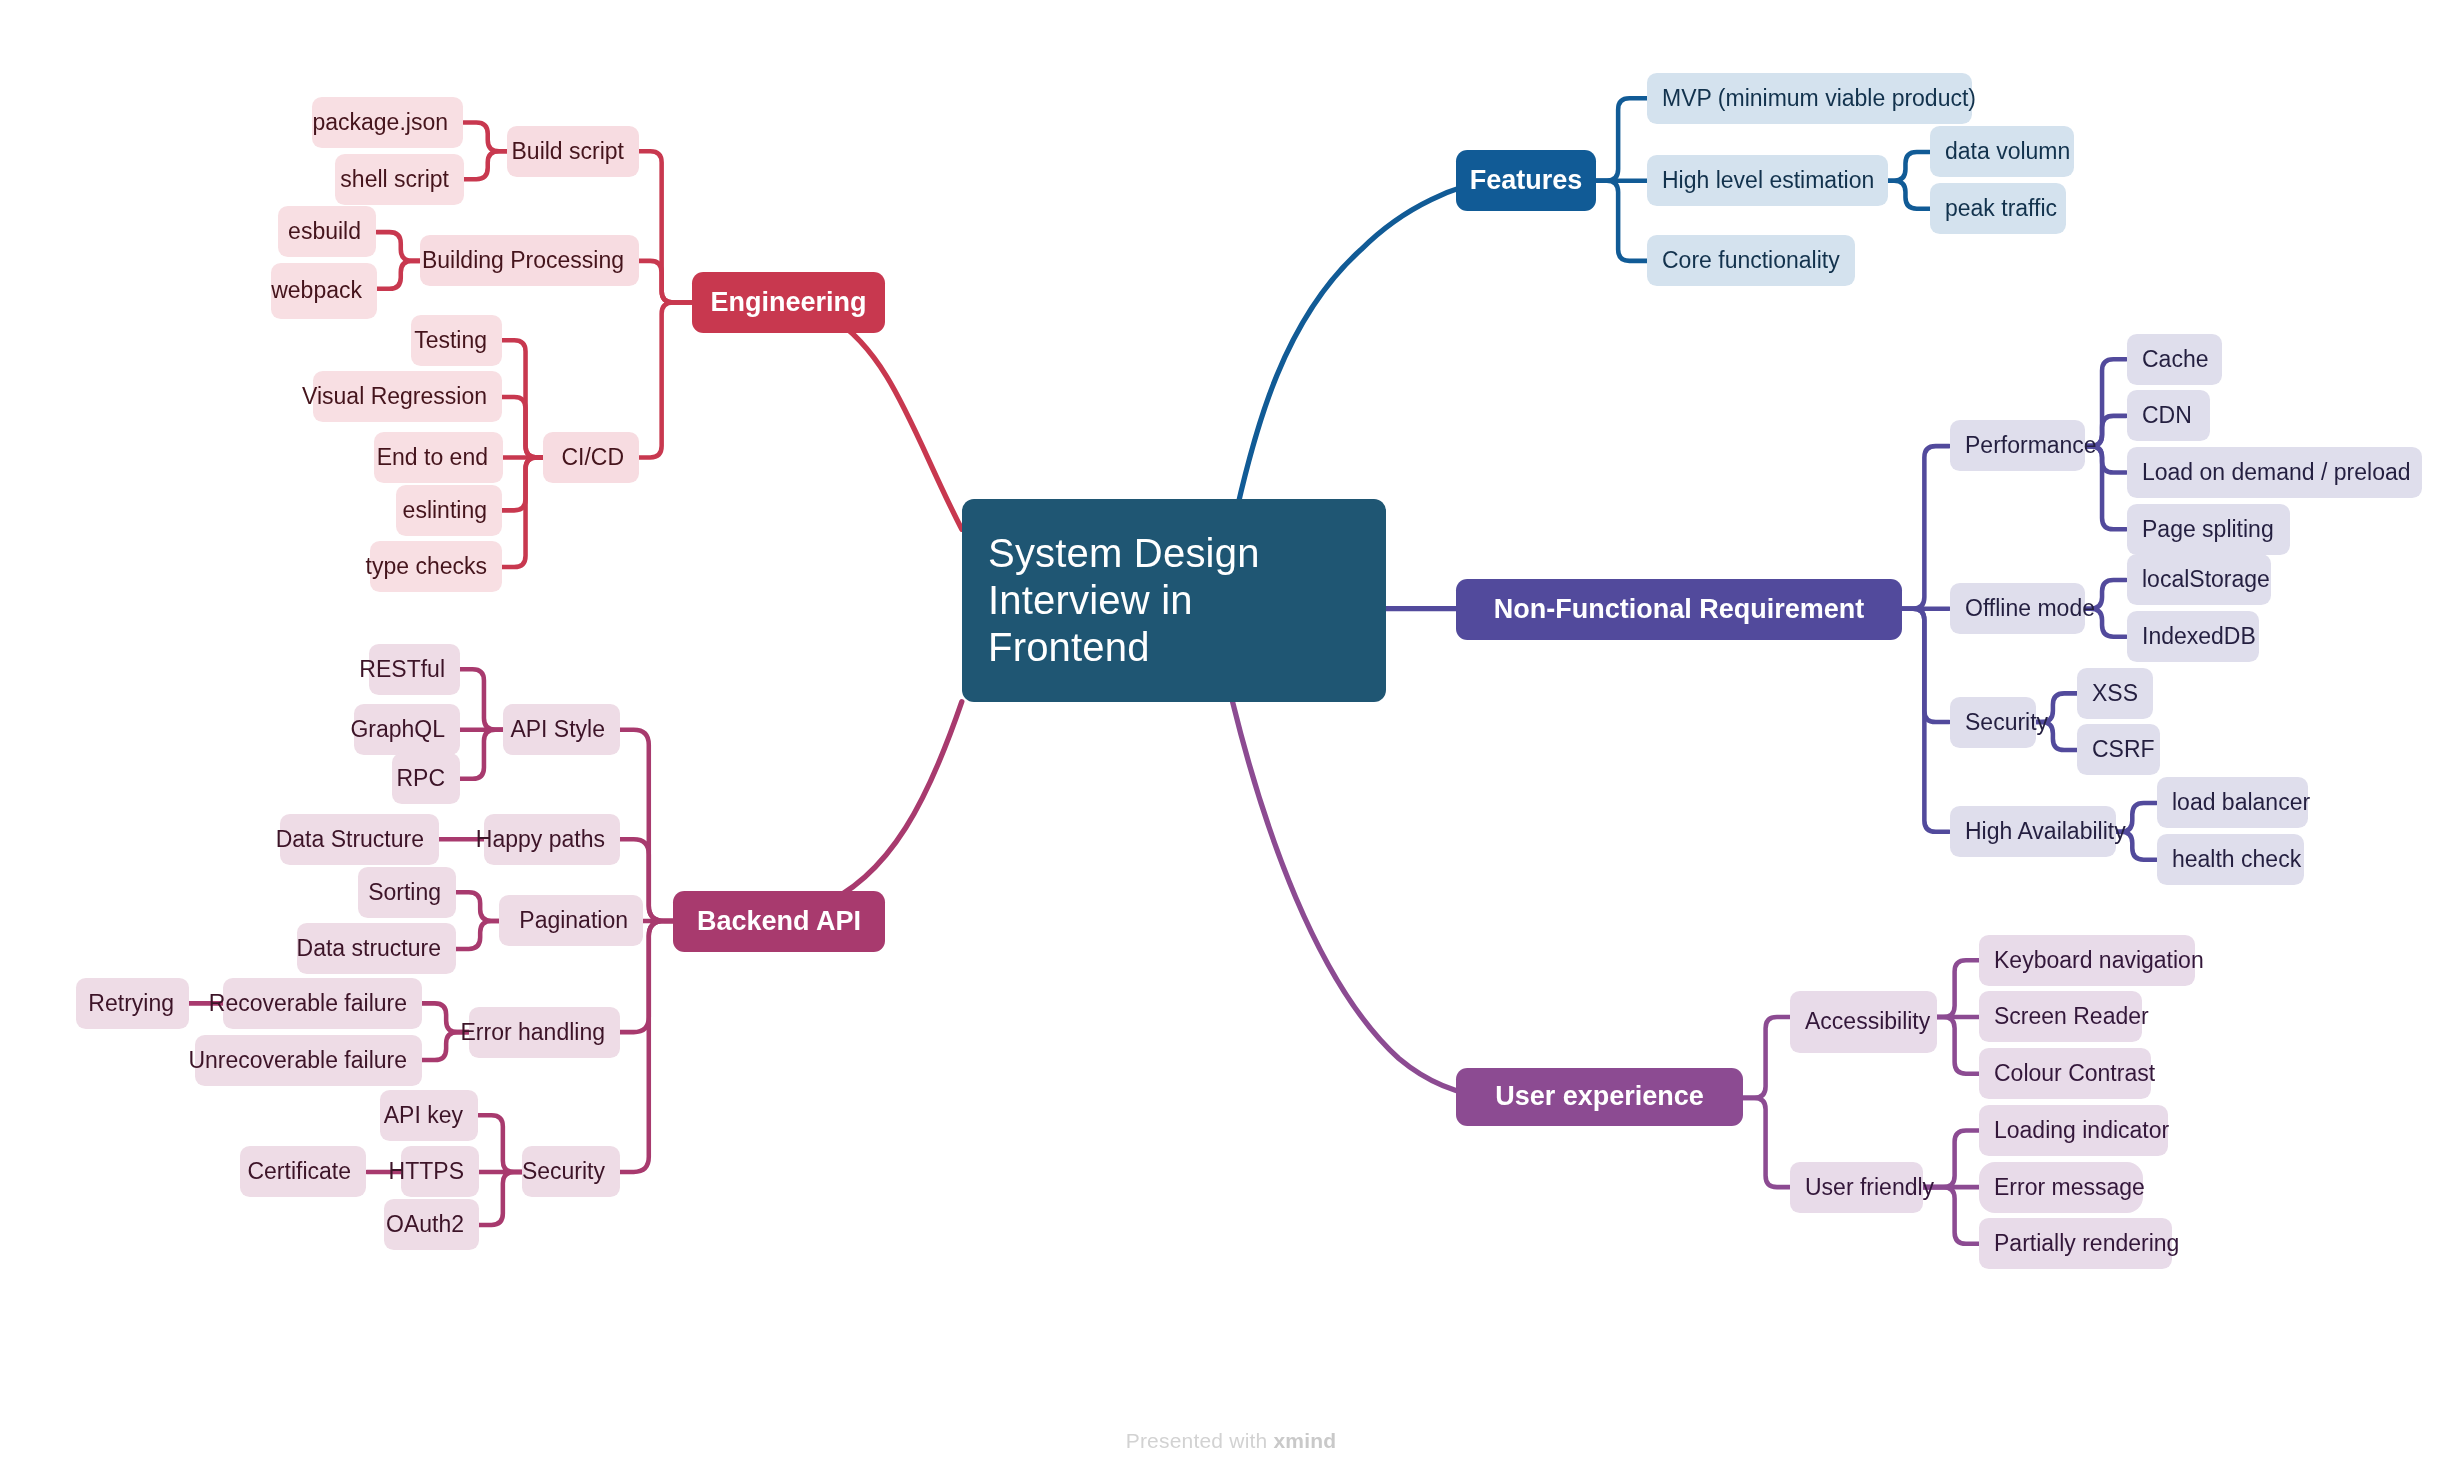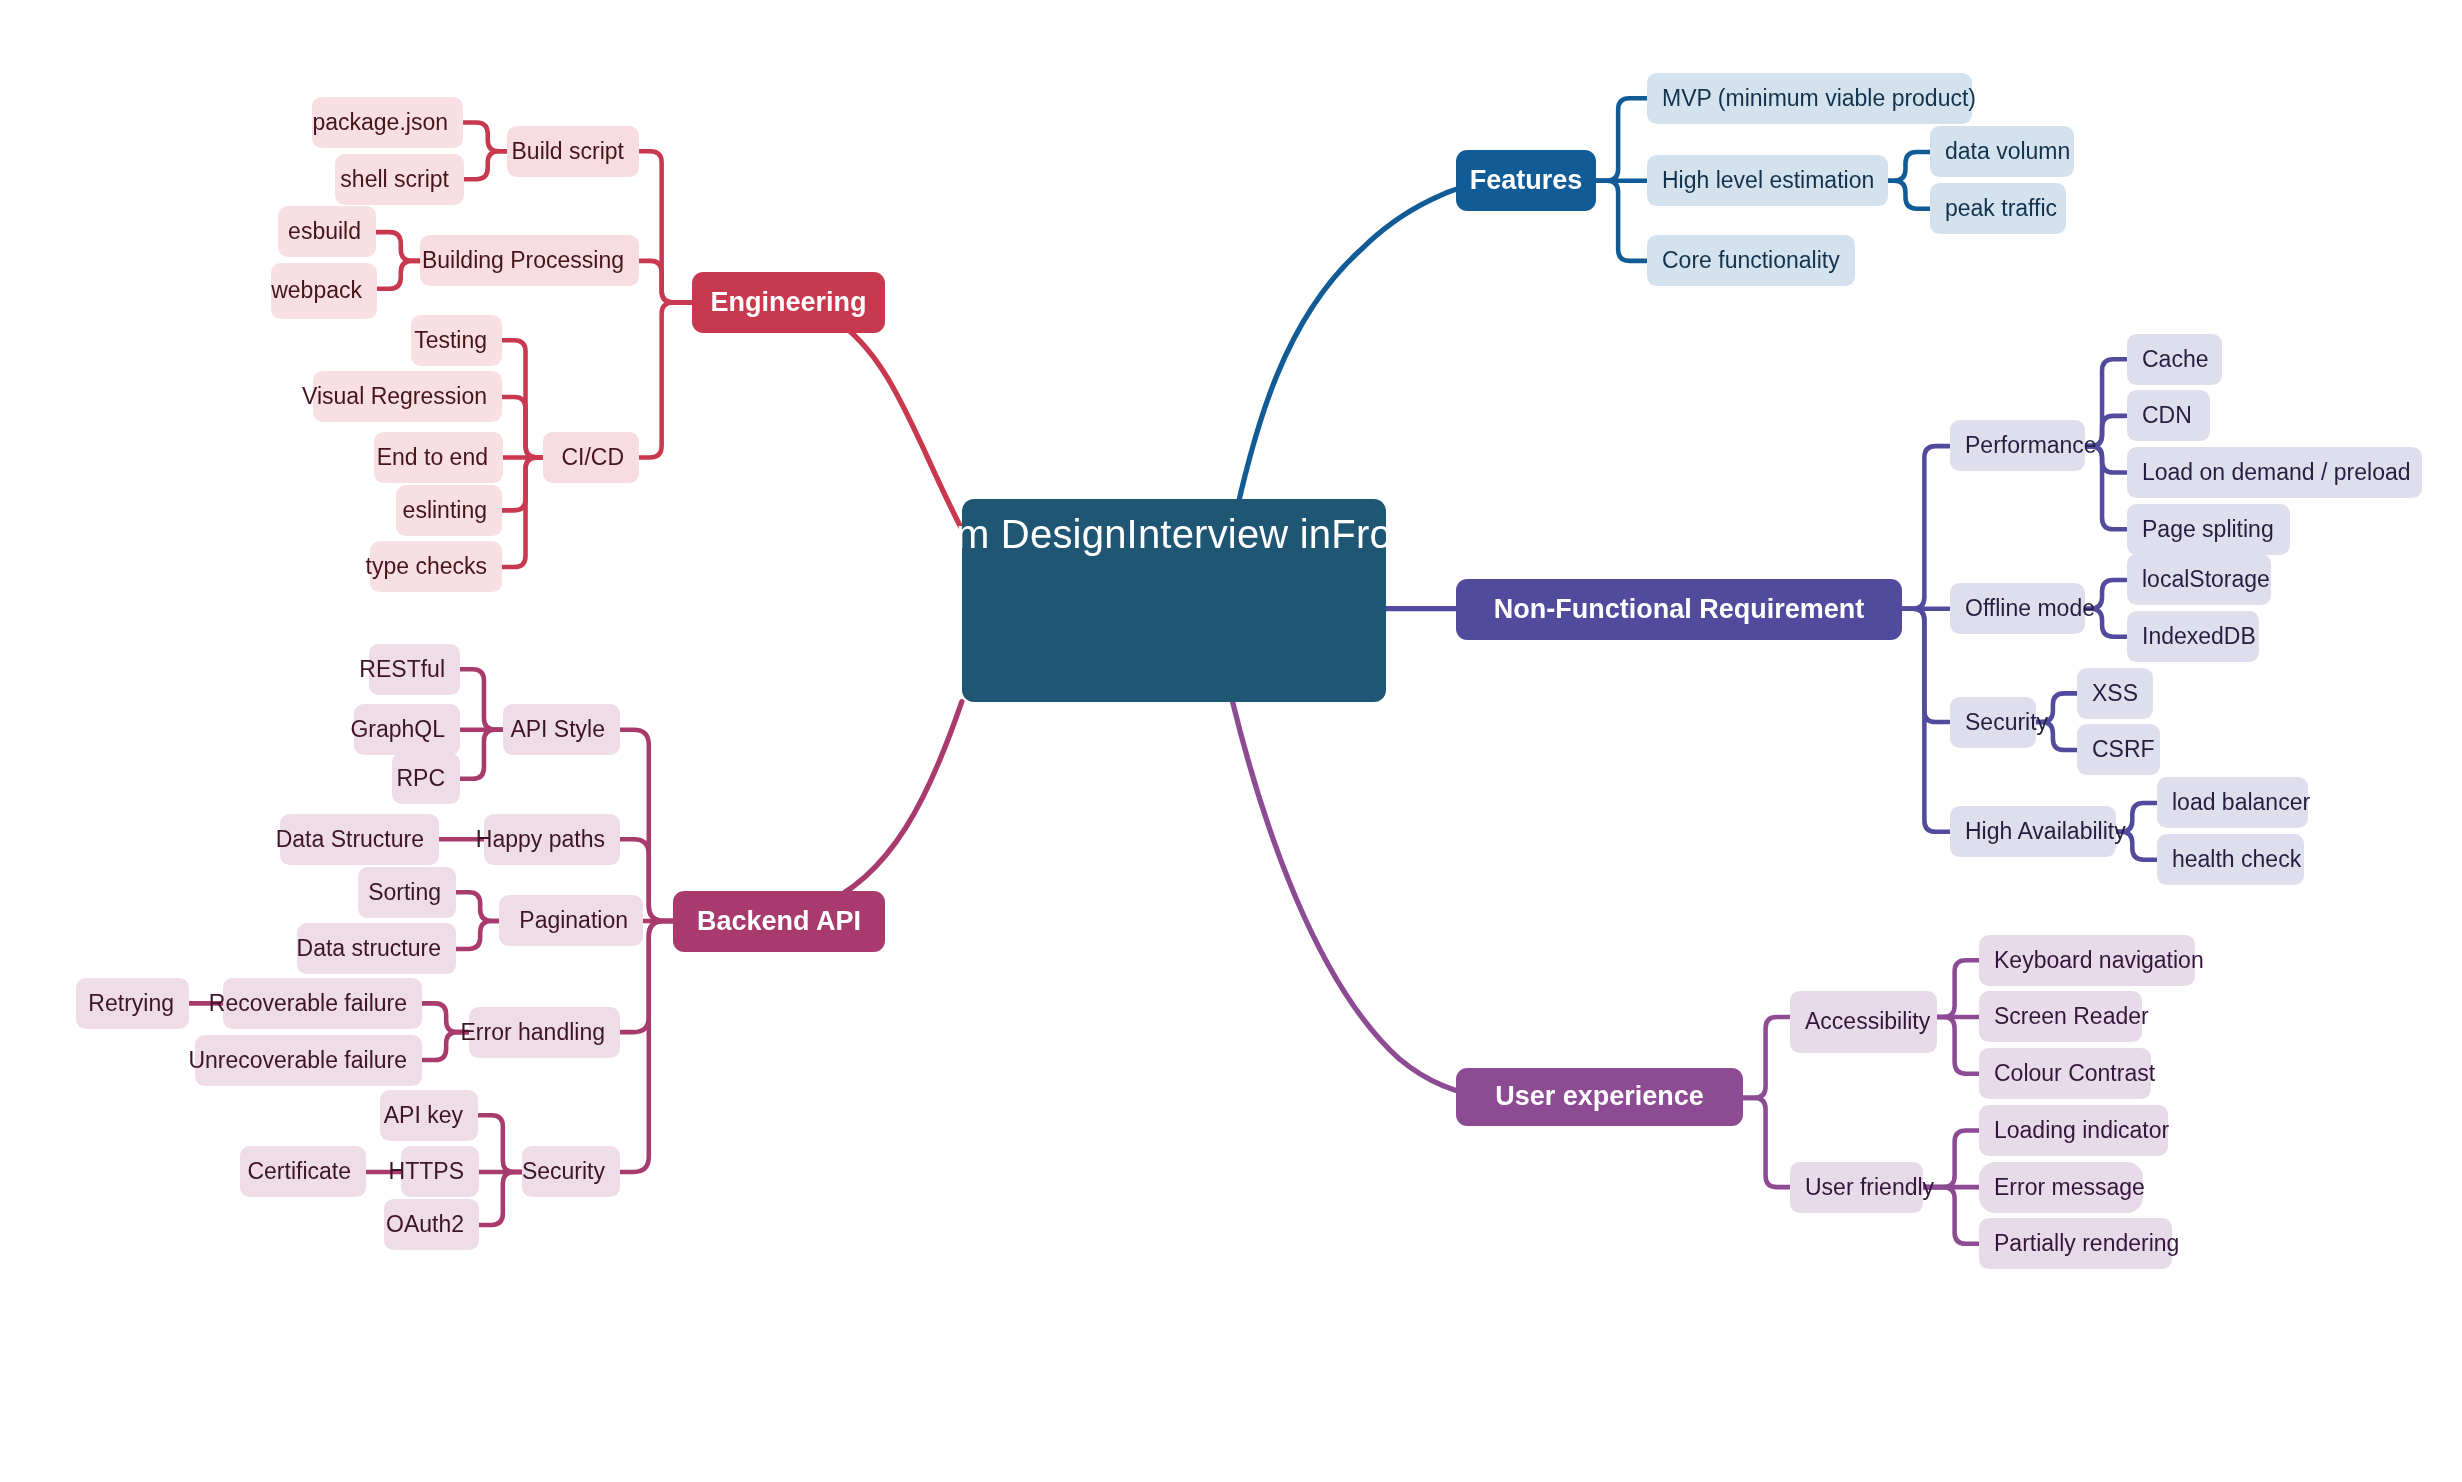--- a/index.html
+++ b/index.html
@@ -9,9 +9,9 @@
   #links{position:absolute;left:0;top:0;width:2462px;height:1482px;pointer-events:none;}
   .node{position:absolute;display:flex;align-items:center;justify-content:center;
         box-sizing:border-box;border-radius:10.6px;white-space:nowrap;line-height:1.18;}
-  .root{border-radius:12px;flex-direction:row;align-items:flex-start;
+  .root{border-radius:12px;flex-direction:column;align-items:flex-start;
         justify-content:center;color:#ffffff;font-size:40px;font-weight:400;
-        padding:12px 26px;letter-spacing:0.2px;}
+        padding:4px 26px;letter-spacing:0.2px;}
   .root span{display:block;}
   .main{color:#ffffff;font-size:27px;font-weight:700;border-radius:11.3px;padding:0 19.7px;}
   .sub{font-size:23px;font-weight:400;border-radius:9.8px;padding:0 15px;}

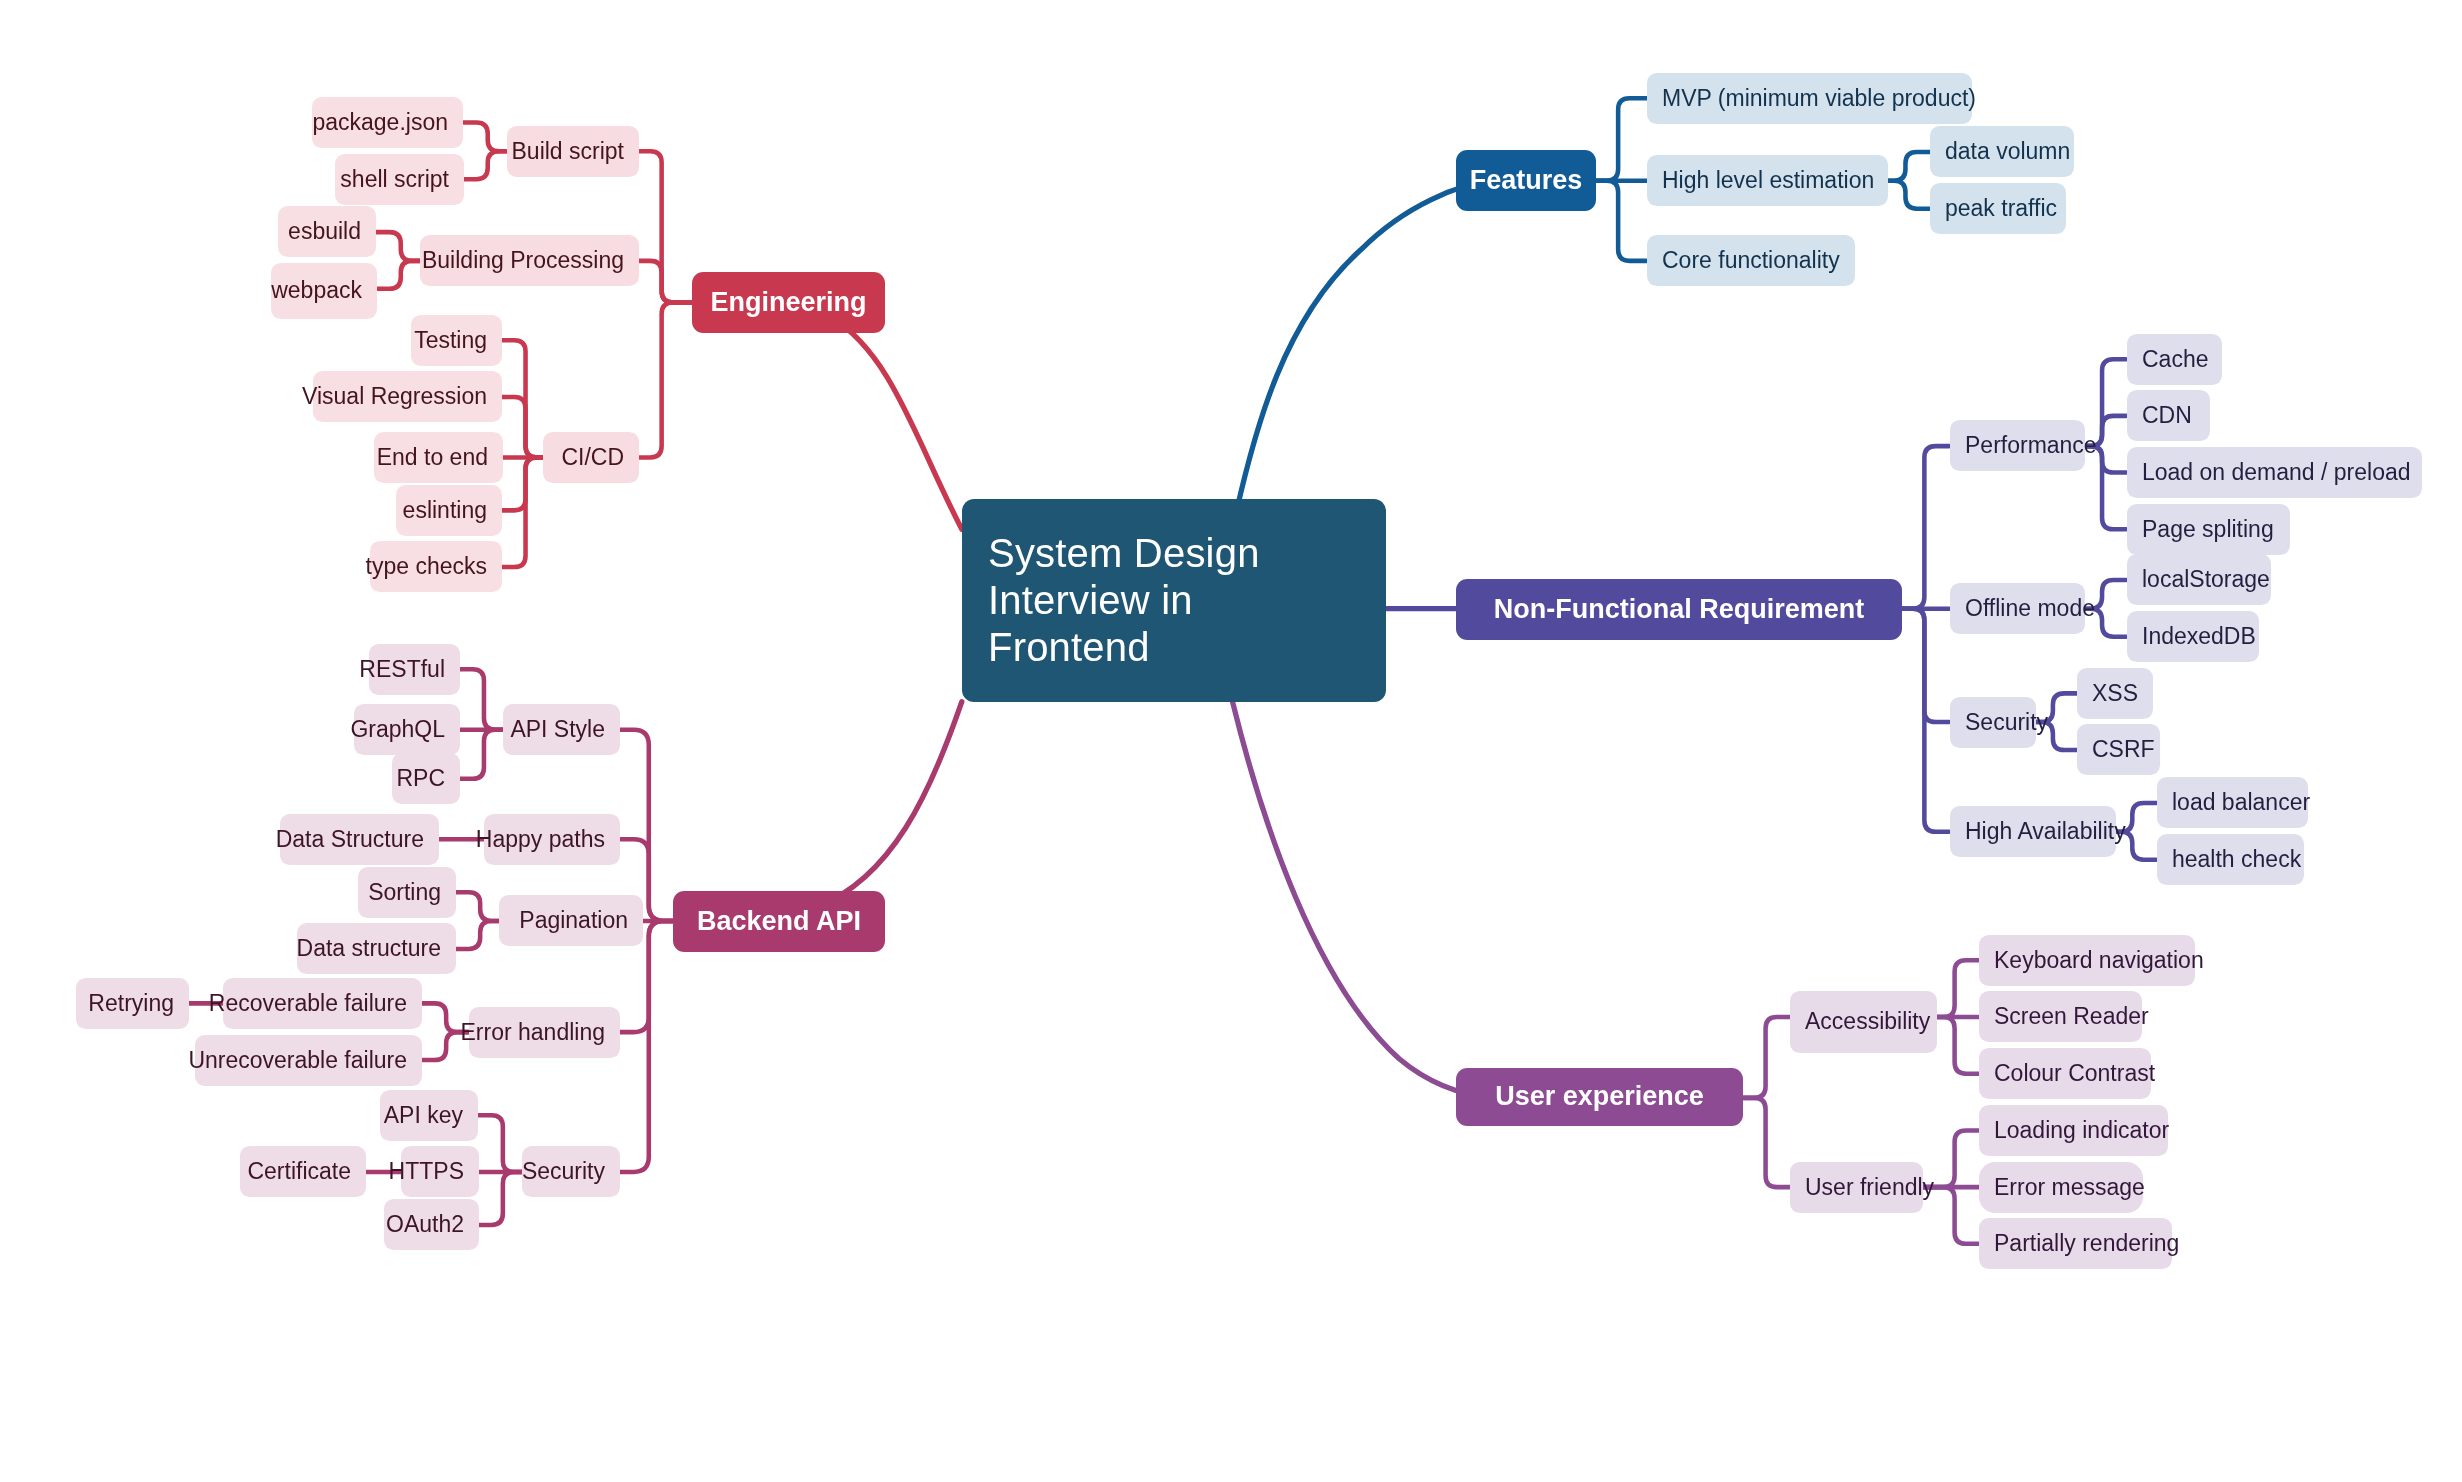--- a/index.html
+++ b/index.html
@@ -207,6 +207,9 @@
   <div class="node leaf t-right" style="left:1979px;top:1162px;width:164px;height:51px;background:#e8dbe9;color:#33173a;border-radius:16px;">Error message</div>
   <div class="node leaf t-right" style="left:1979px;top:1218px;width:193px;height:51px;background:#e8dbe9;color:#33173a;">Partially rendering</div>
 
+  <div id="footer">
+    <span>Presented with </span><b>xmind</b>
+  </div>
 
 </div>
 

